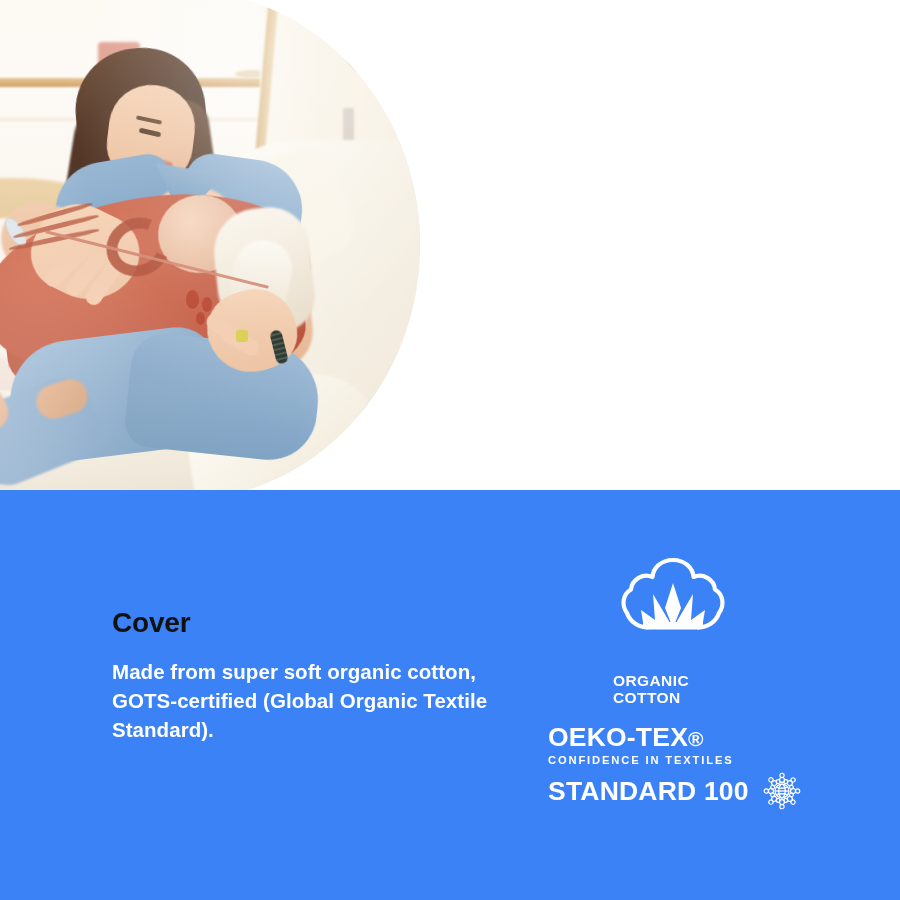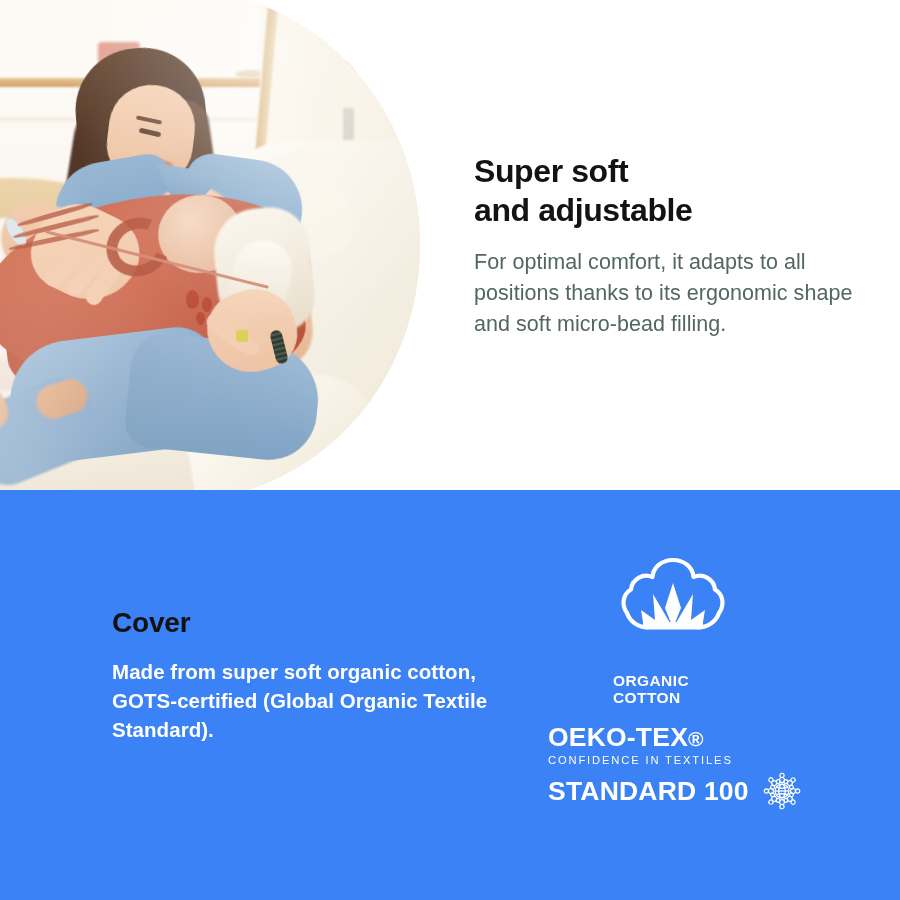--- a/index.html
+++ b/index.html
@@ -447,13 +447,6 @@
       </div>
     </div>
 
-    <div class="top-text">
-      <div class="top-heading">
-        <div>Super soft</div>
-        <div>and adjustable</div>
-      </div>
-      <p class="top-body">For optimal comfort, it adapts to all positions thanks to its ergonomic shape and soft micro-bead filling.</p>
-    </div>
   </section>
 
   <section class="bottom-section">

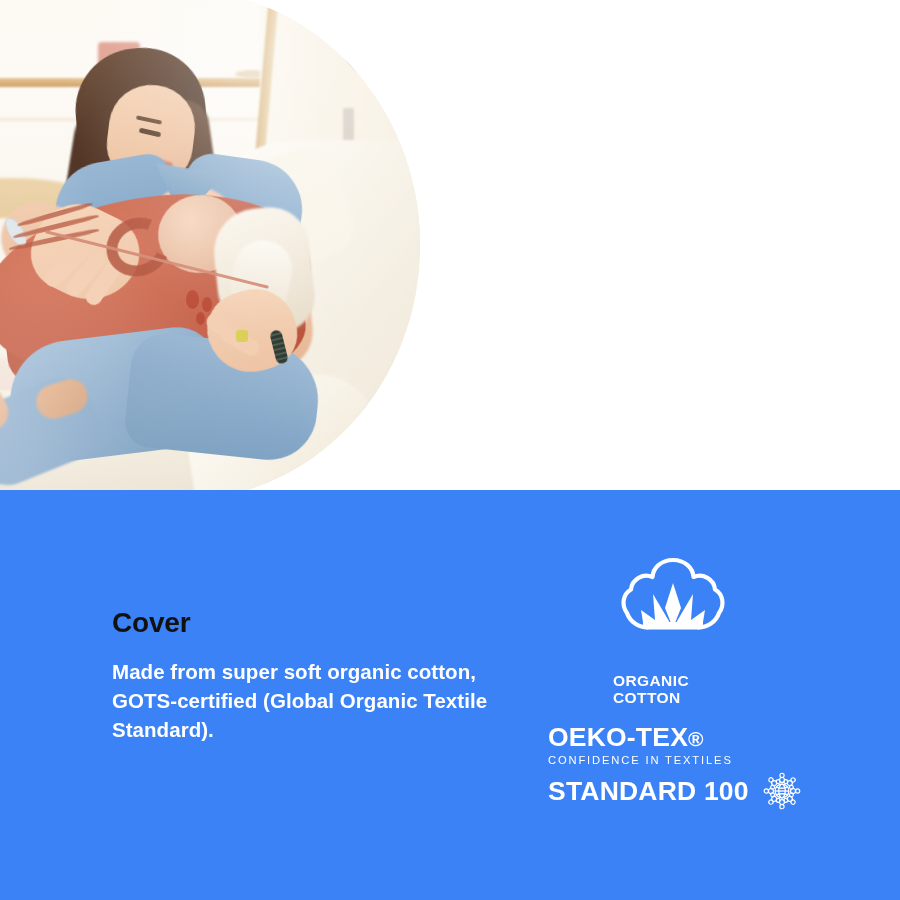--- a/index.html
+++ b/index.html
@@ -349,7 +349,7 @@
   }
   .oeko-main .reg { font-size:21px; }
   .oeko-sub {
-    margin-top:4px; font-size:11.2px; font-weight:normal; color:#ffffff;
+    margin-top:4px; font-size:11.2px; font-weight:bold; color:#ffffff;
     letter-spacing:1.85px; line-height:1;
   }
   .oeko-std-row { display:flex; align-items:center; gap:10px; margin-top:4px; }

